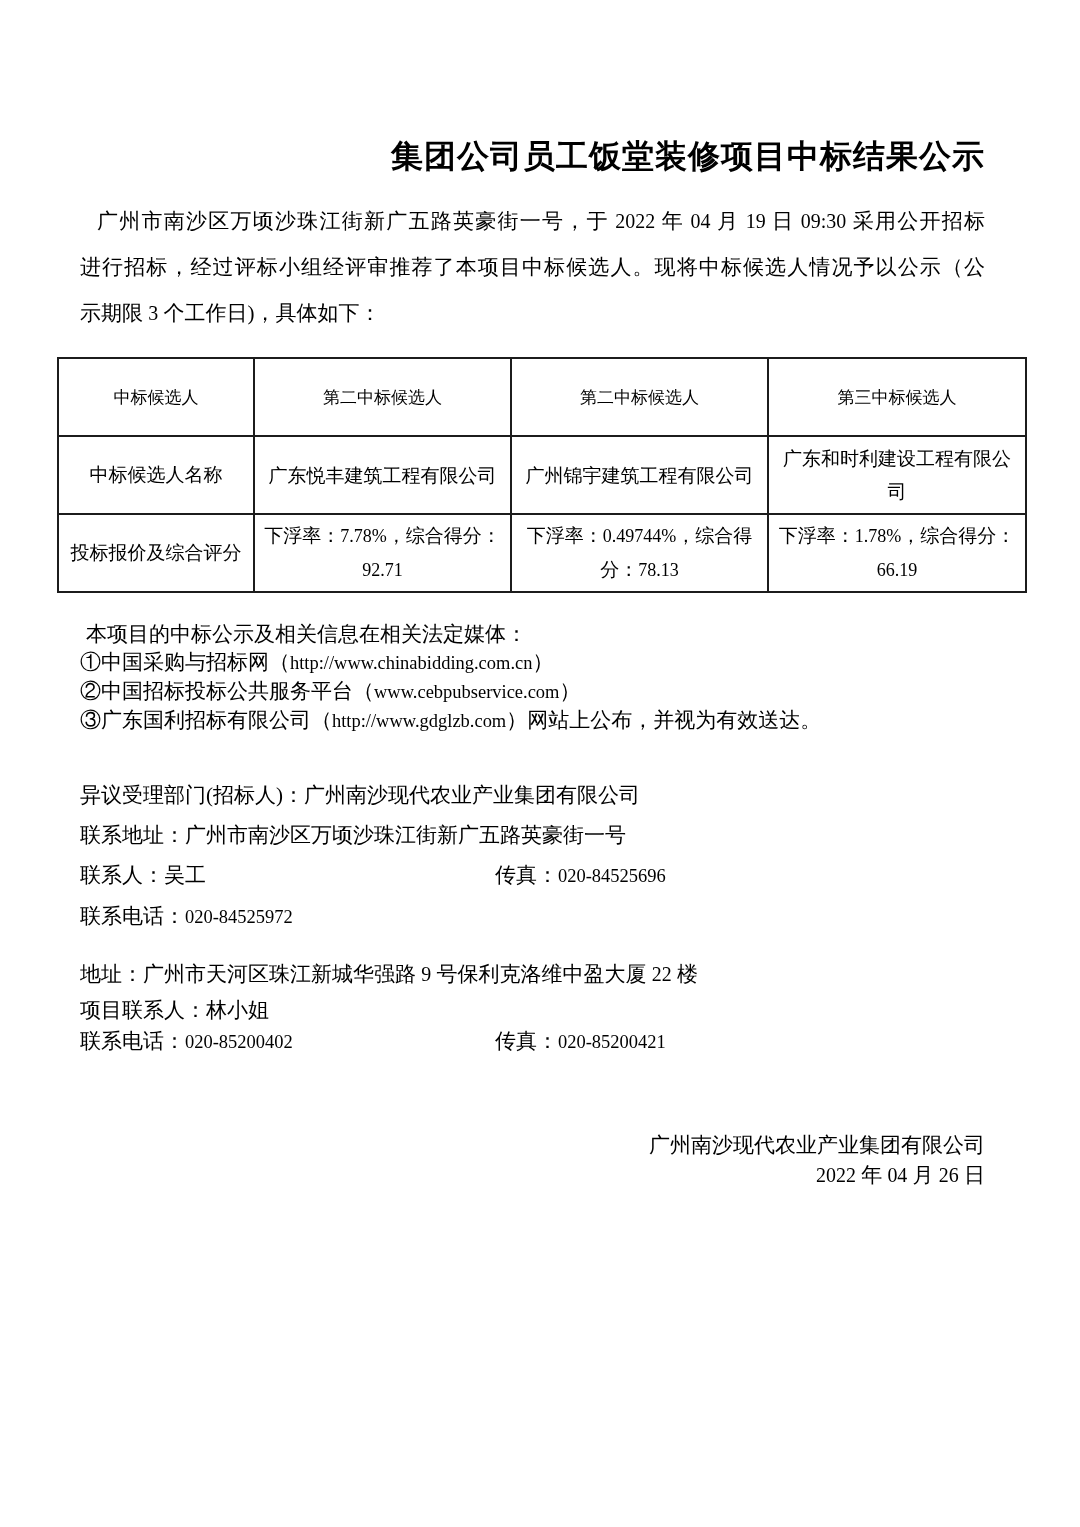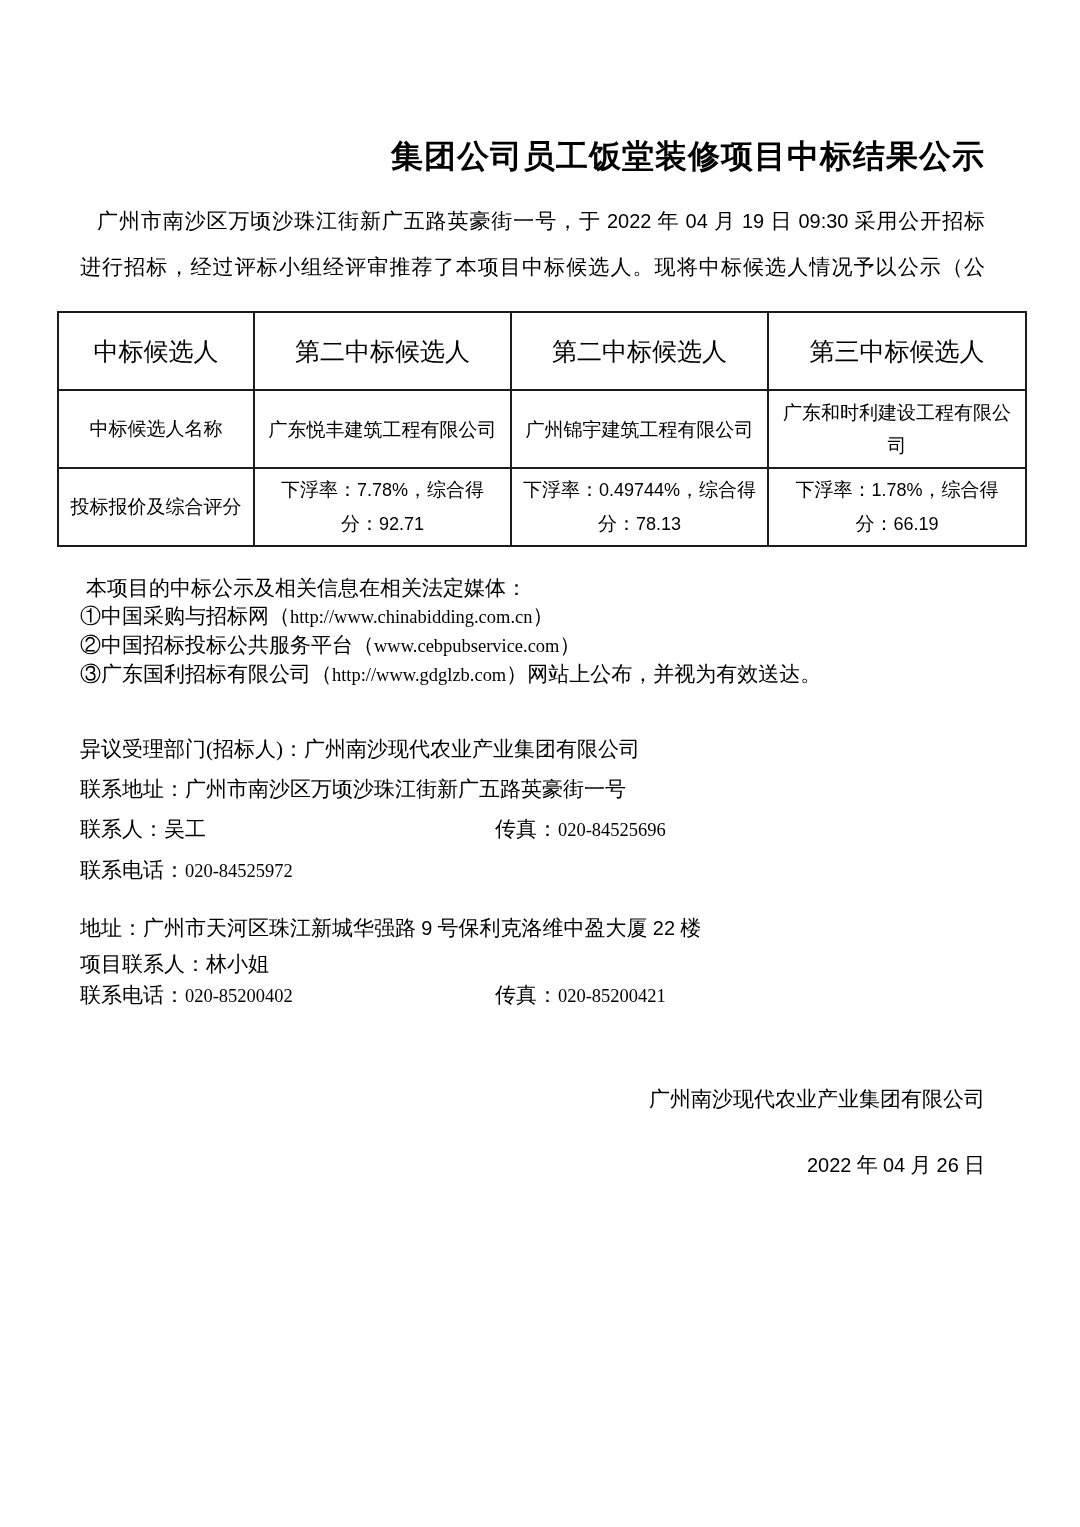--- a/index.html
+++ b/index.html
@@ -27,7 +27,7 @@
   .intro .jline{text-align:justify;text-align-last:justify;}
   .intro .first{text-indent:17px;}
   
-  .num{font-family:Liberation Sans, sans-serif;font-size:0.95em;}
+  .num{font-family:Liberation Serif, serif;font-size:0.95em;}
   
   .url,.tel{font-family:Liberation Serif, serif;font-size:0.88em;}
   

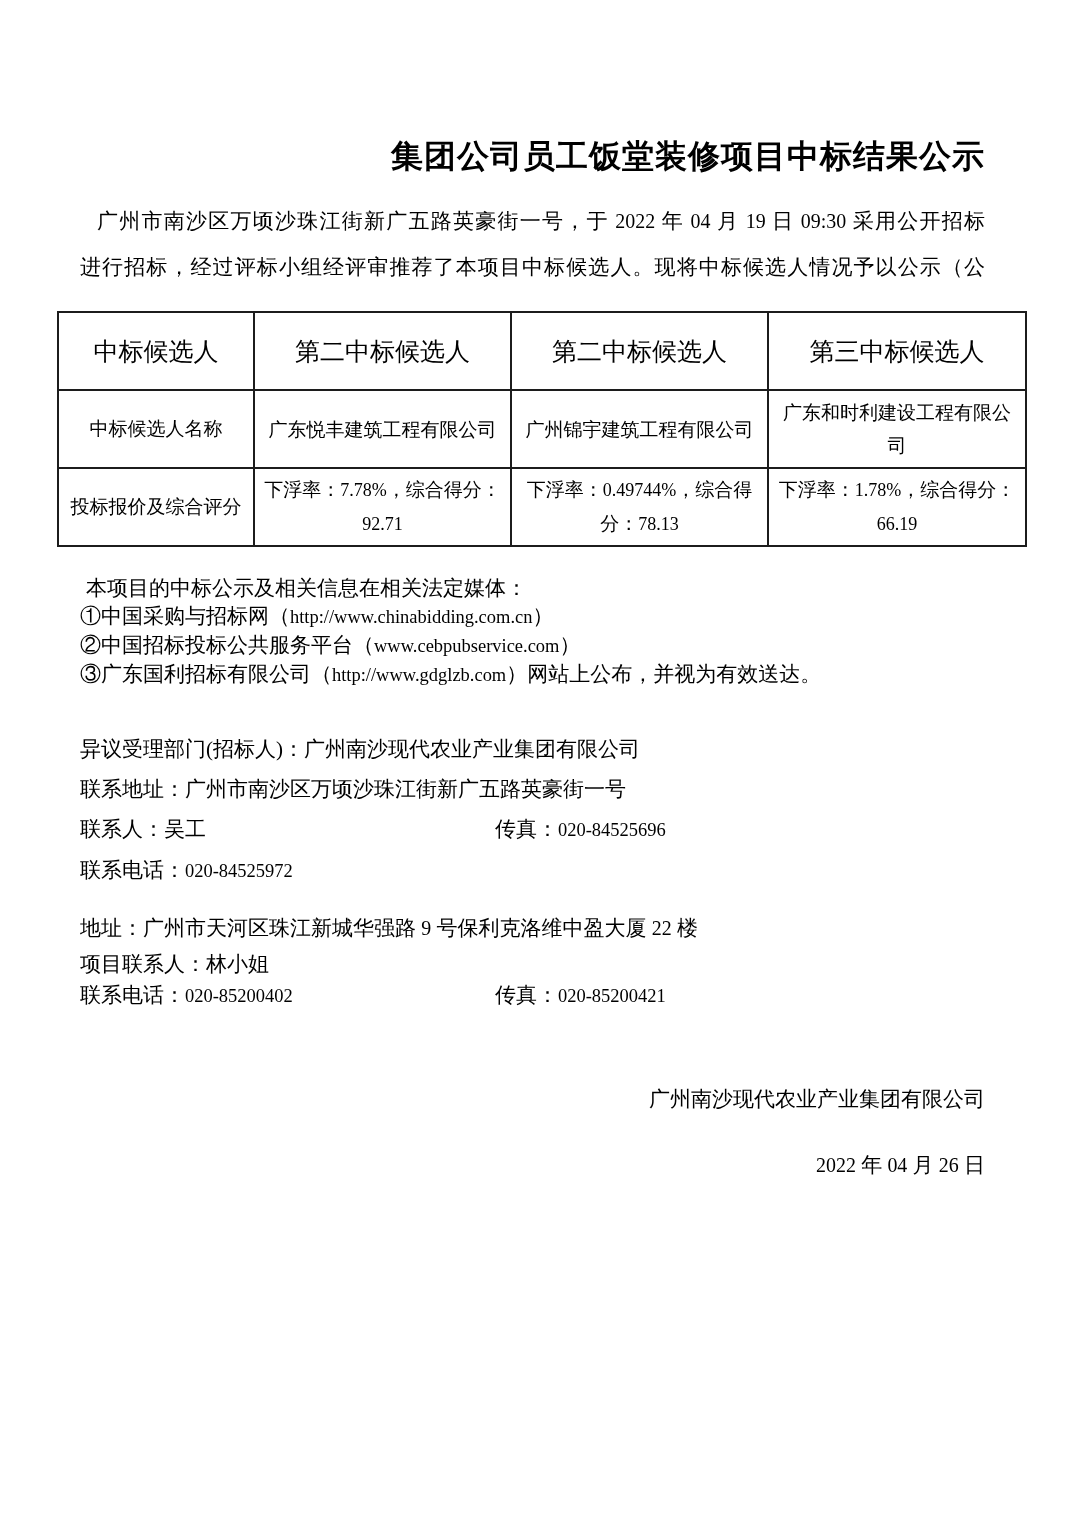--- a/index.html
+++ b/index.html
@@ -77,6 +77,7 @@
   <div class="intro">
     <div class="iline jline first"><span>广州市南沙区万顷沙珠江街新广五路英豪街一号，于 </span><span class="num">2022</span><span> 年 </span><span class="num">04</span><span> 月 </span><span class="num">19</span><span> 日 </span><span class="num">09:30</span><span> 采用公开招标</span></div>
     <div class="iline jline"><span>进行招标，经过评标小组经评审推荐了本项目中标候选人。现将中标候选人情况予以公示（公</span></div>
+    <div class="iline"><span>示期限 </span><span class="num">3</span><span> 个工作日)，具体如下：</span></div>
   </div>
 
   <table class="bid">

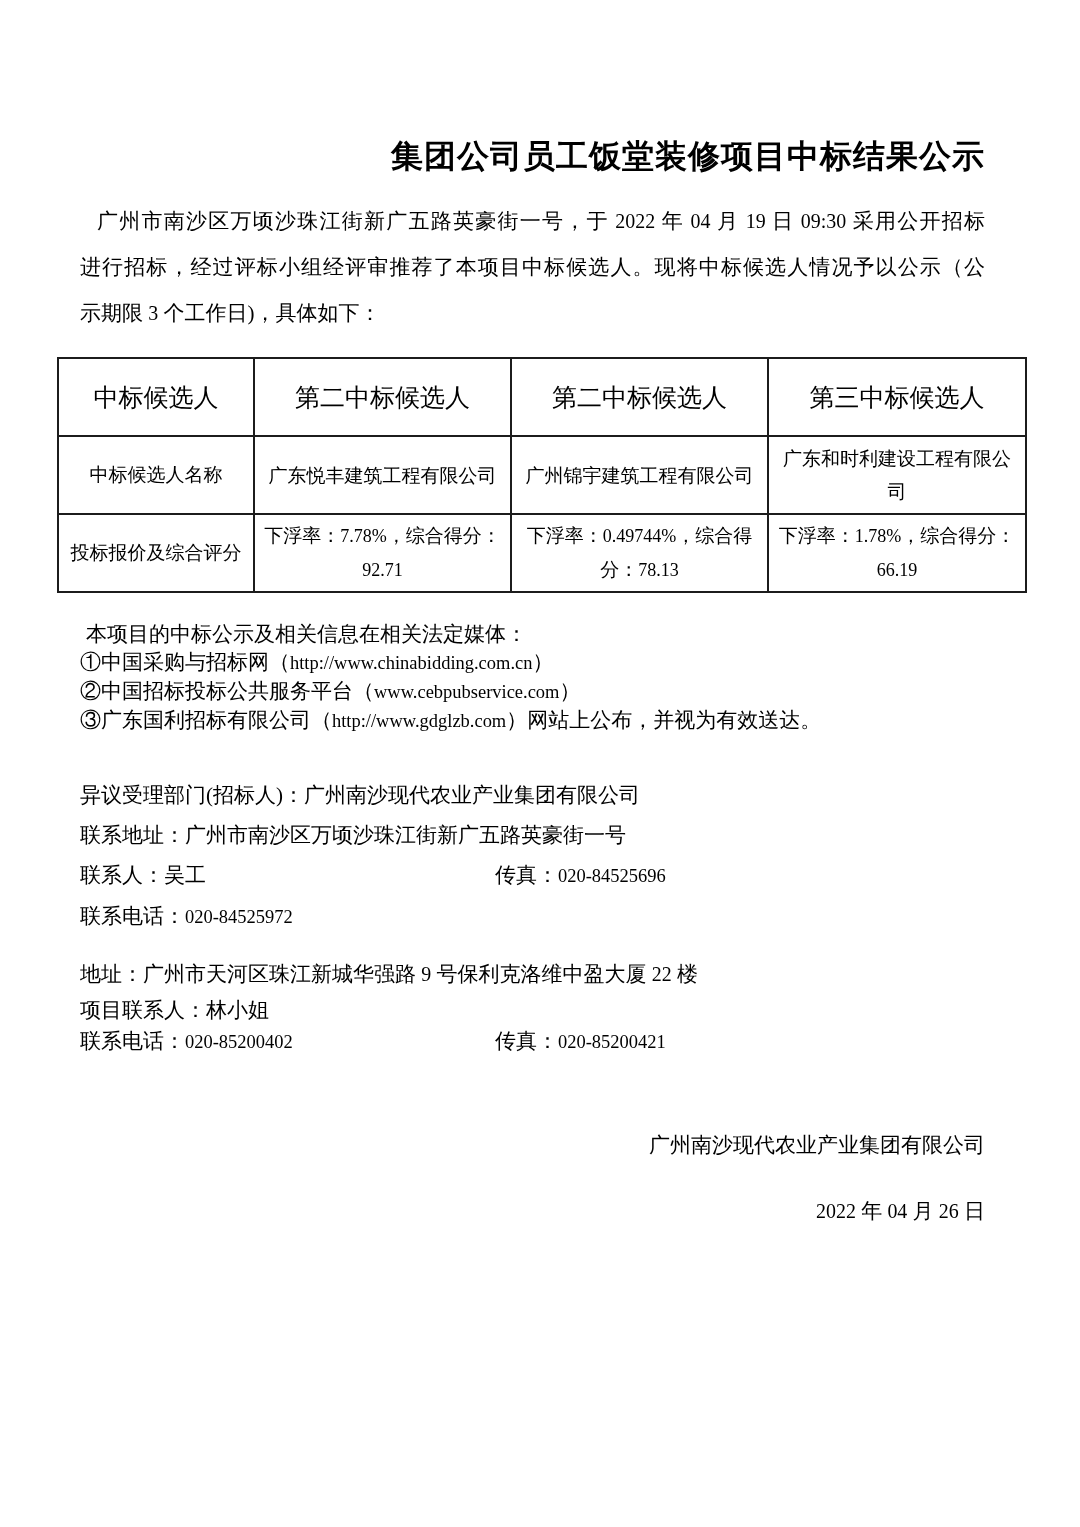--- a/index.html
+++ b/index.html
@@ -49,7 +49,7 @@
     padding:2px 8px;
     height:72px;
   }
-  table.bid tr.hdr th{font-size:25px;}
+  table.bid tr.hdr th{font-size:17px;}
   table.bid tr.body th{font-size:19px;}
   table.bid tr.body td{font-size:19px;line-height:33px;}
   

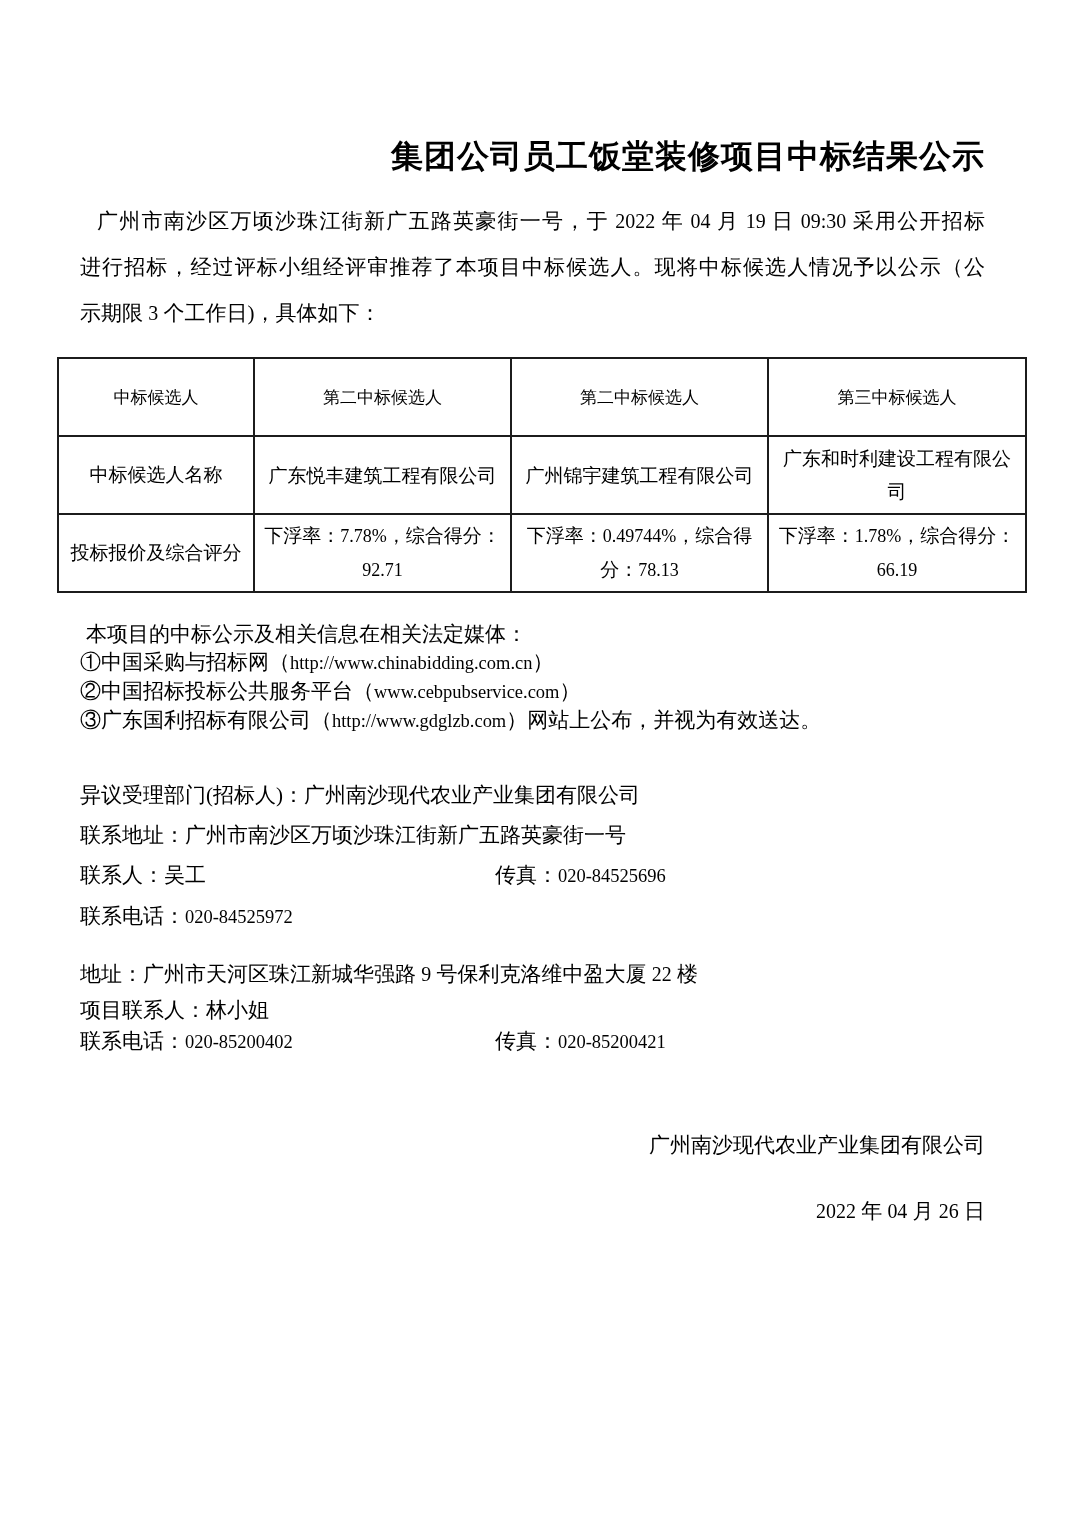--- a/index.html
+++ b/index.html
@@ -65,7 +65,7 @@
   .agency .tight{line-height:31px;}
   
   .signature{margin-top:72px;text-align:right;font-size:21px;line-height:30px;}
-  .datestamp{margin-top:36px;text-align:right;font-size:21px;line-height:30px;}
+  .datestamp{text-align:right;font-size:21px;line-height:30px;}
 </style>
 </head>
 <body>

